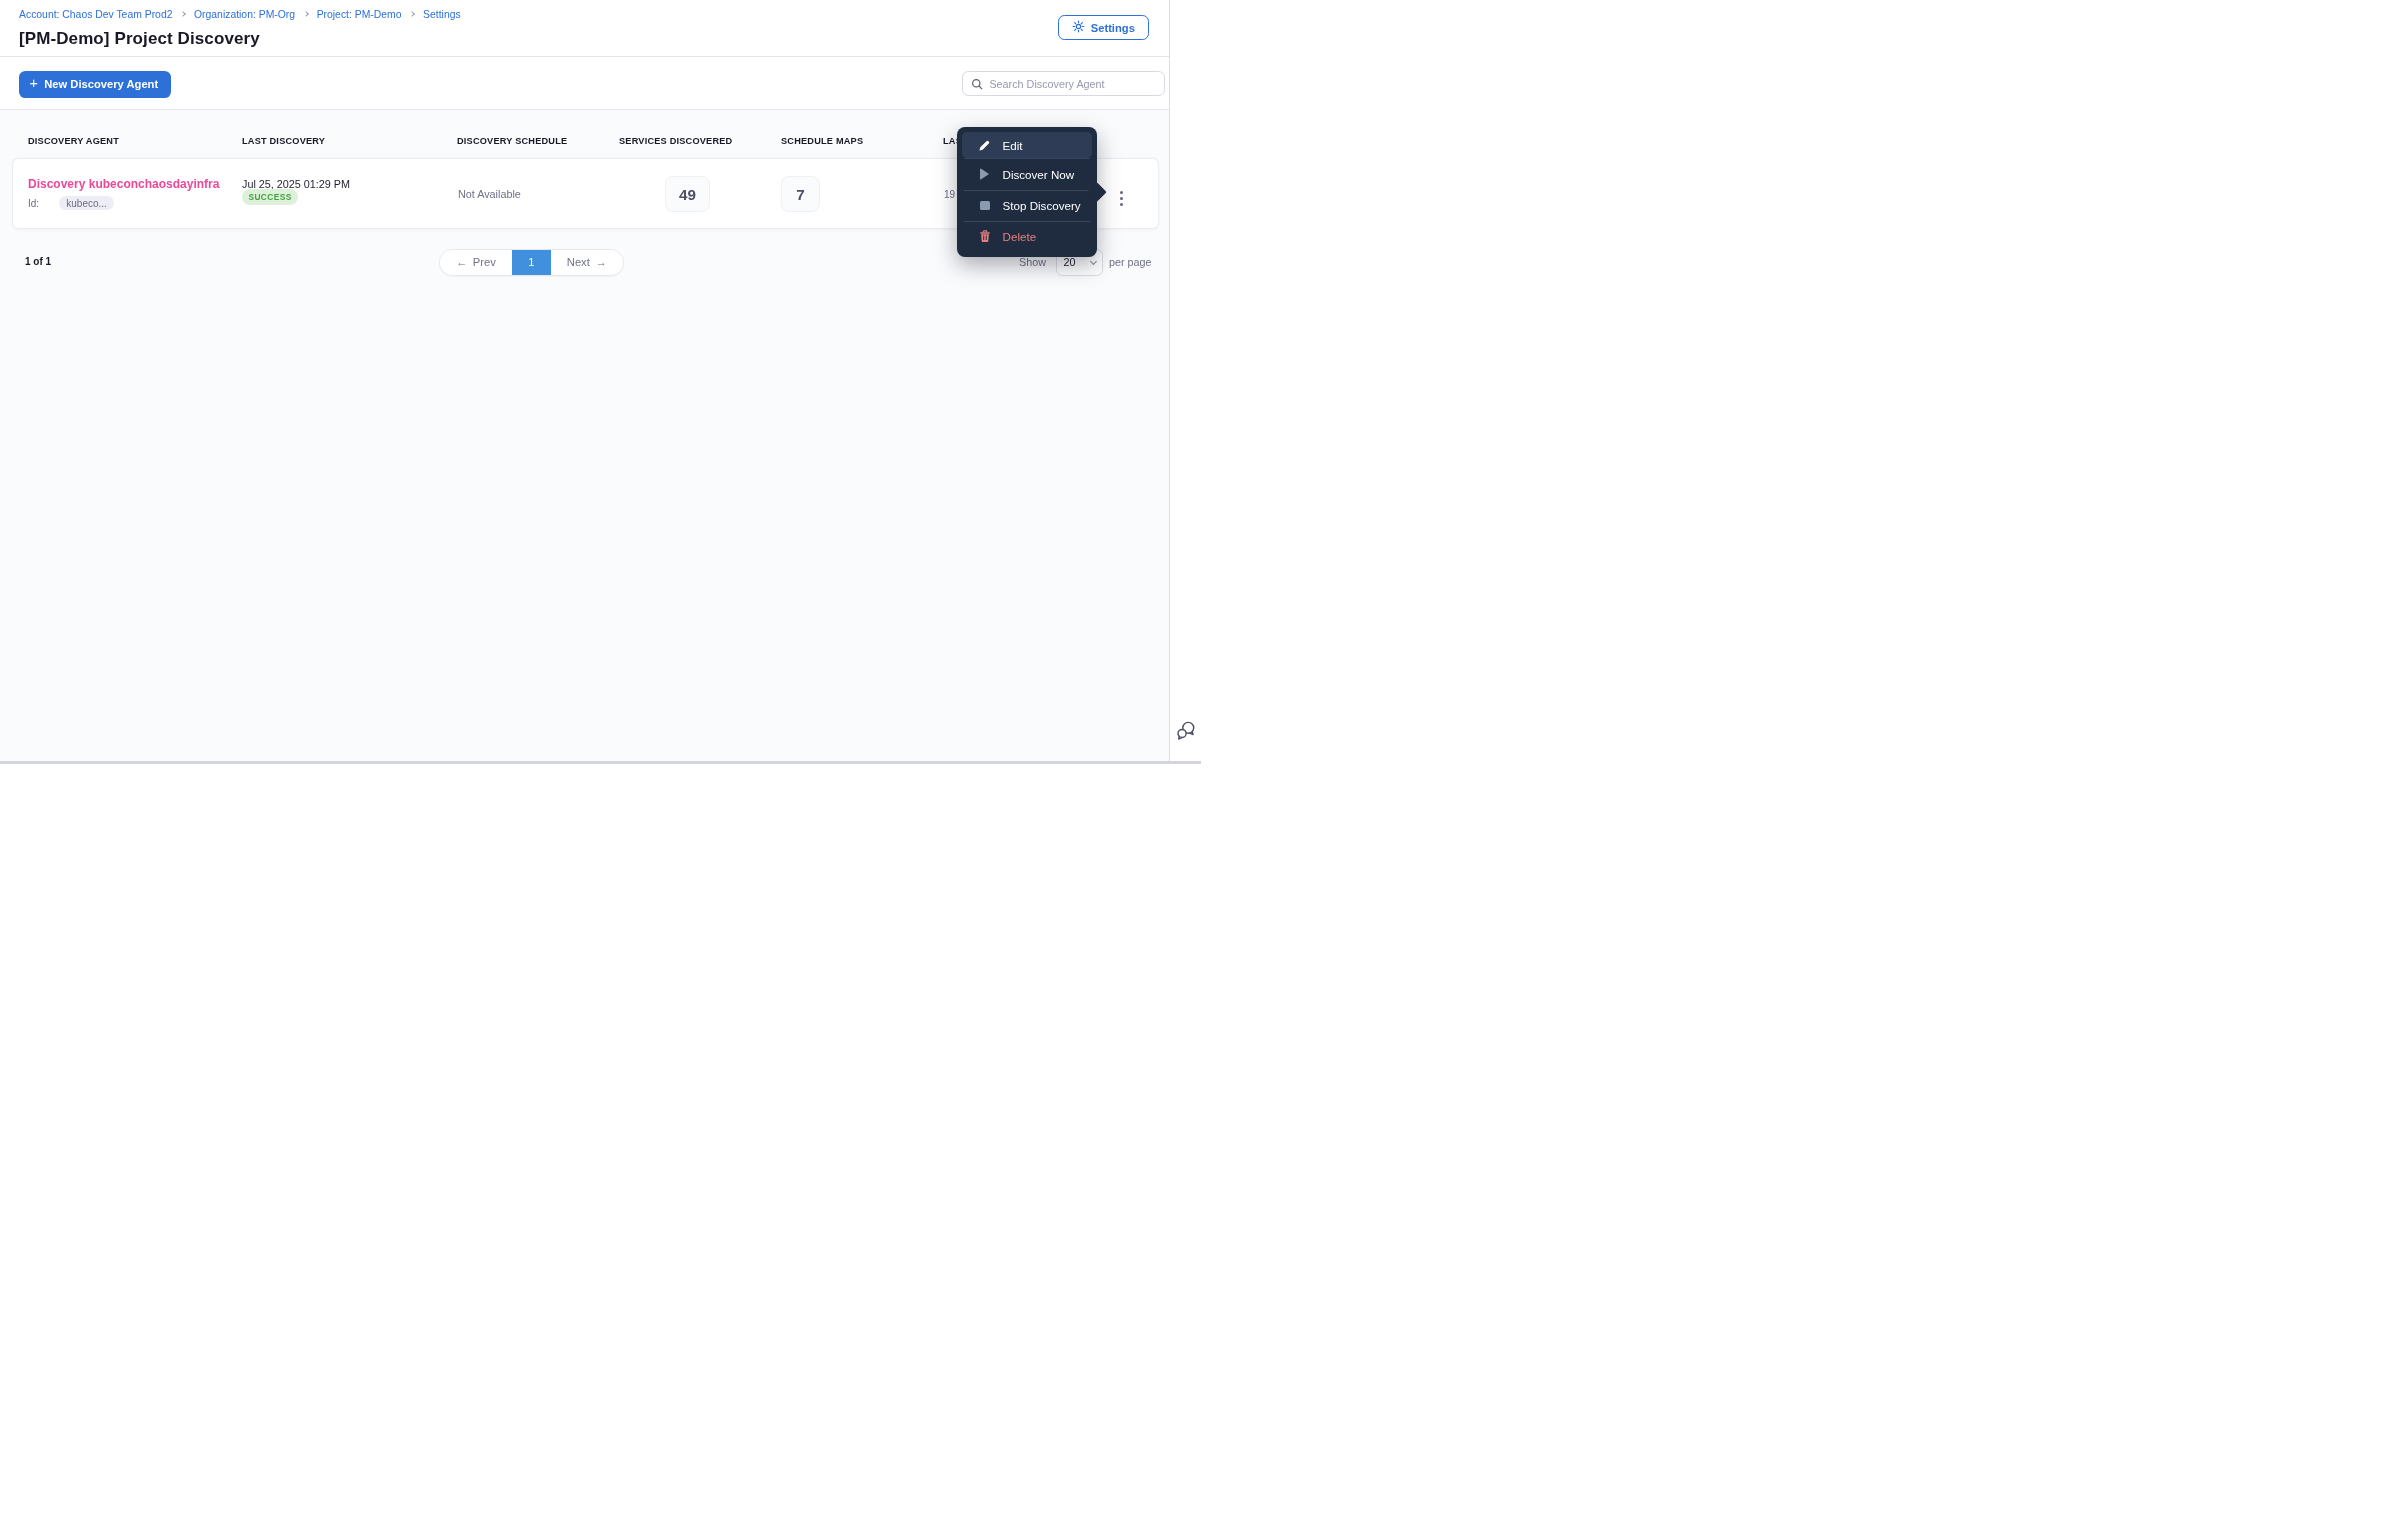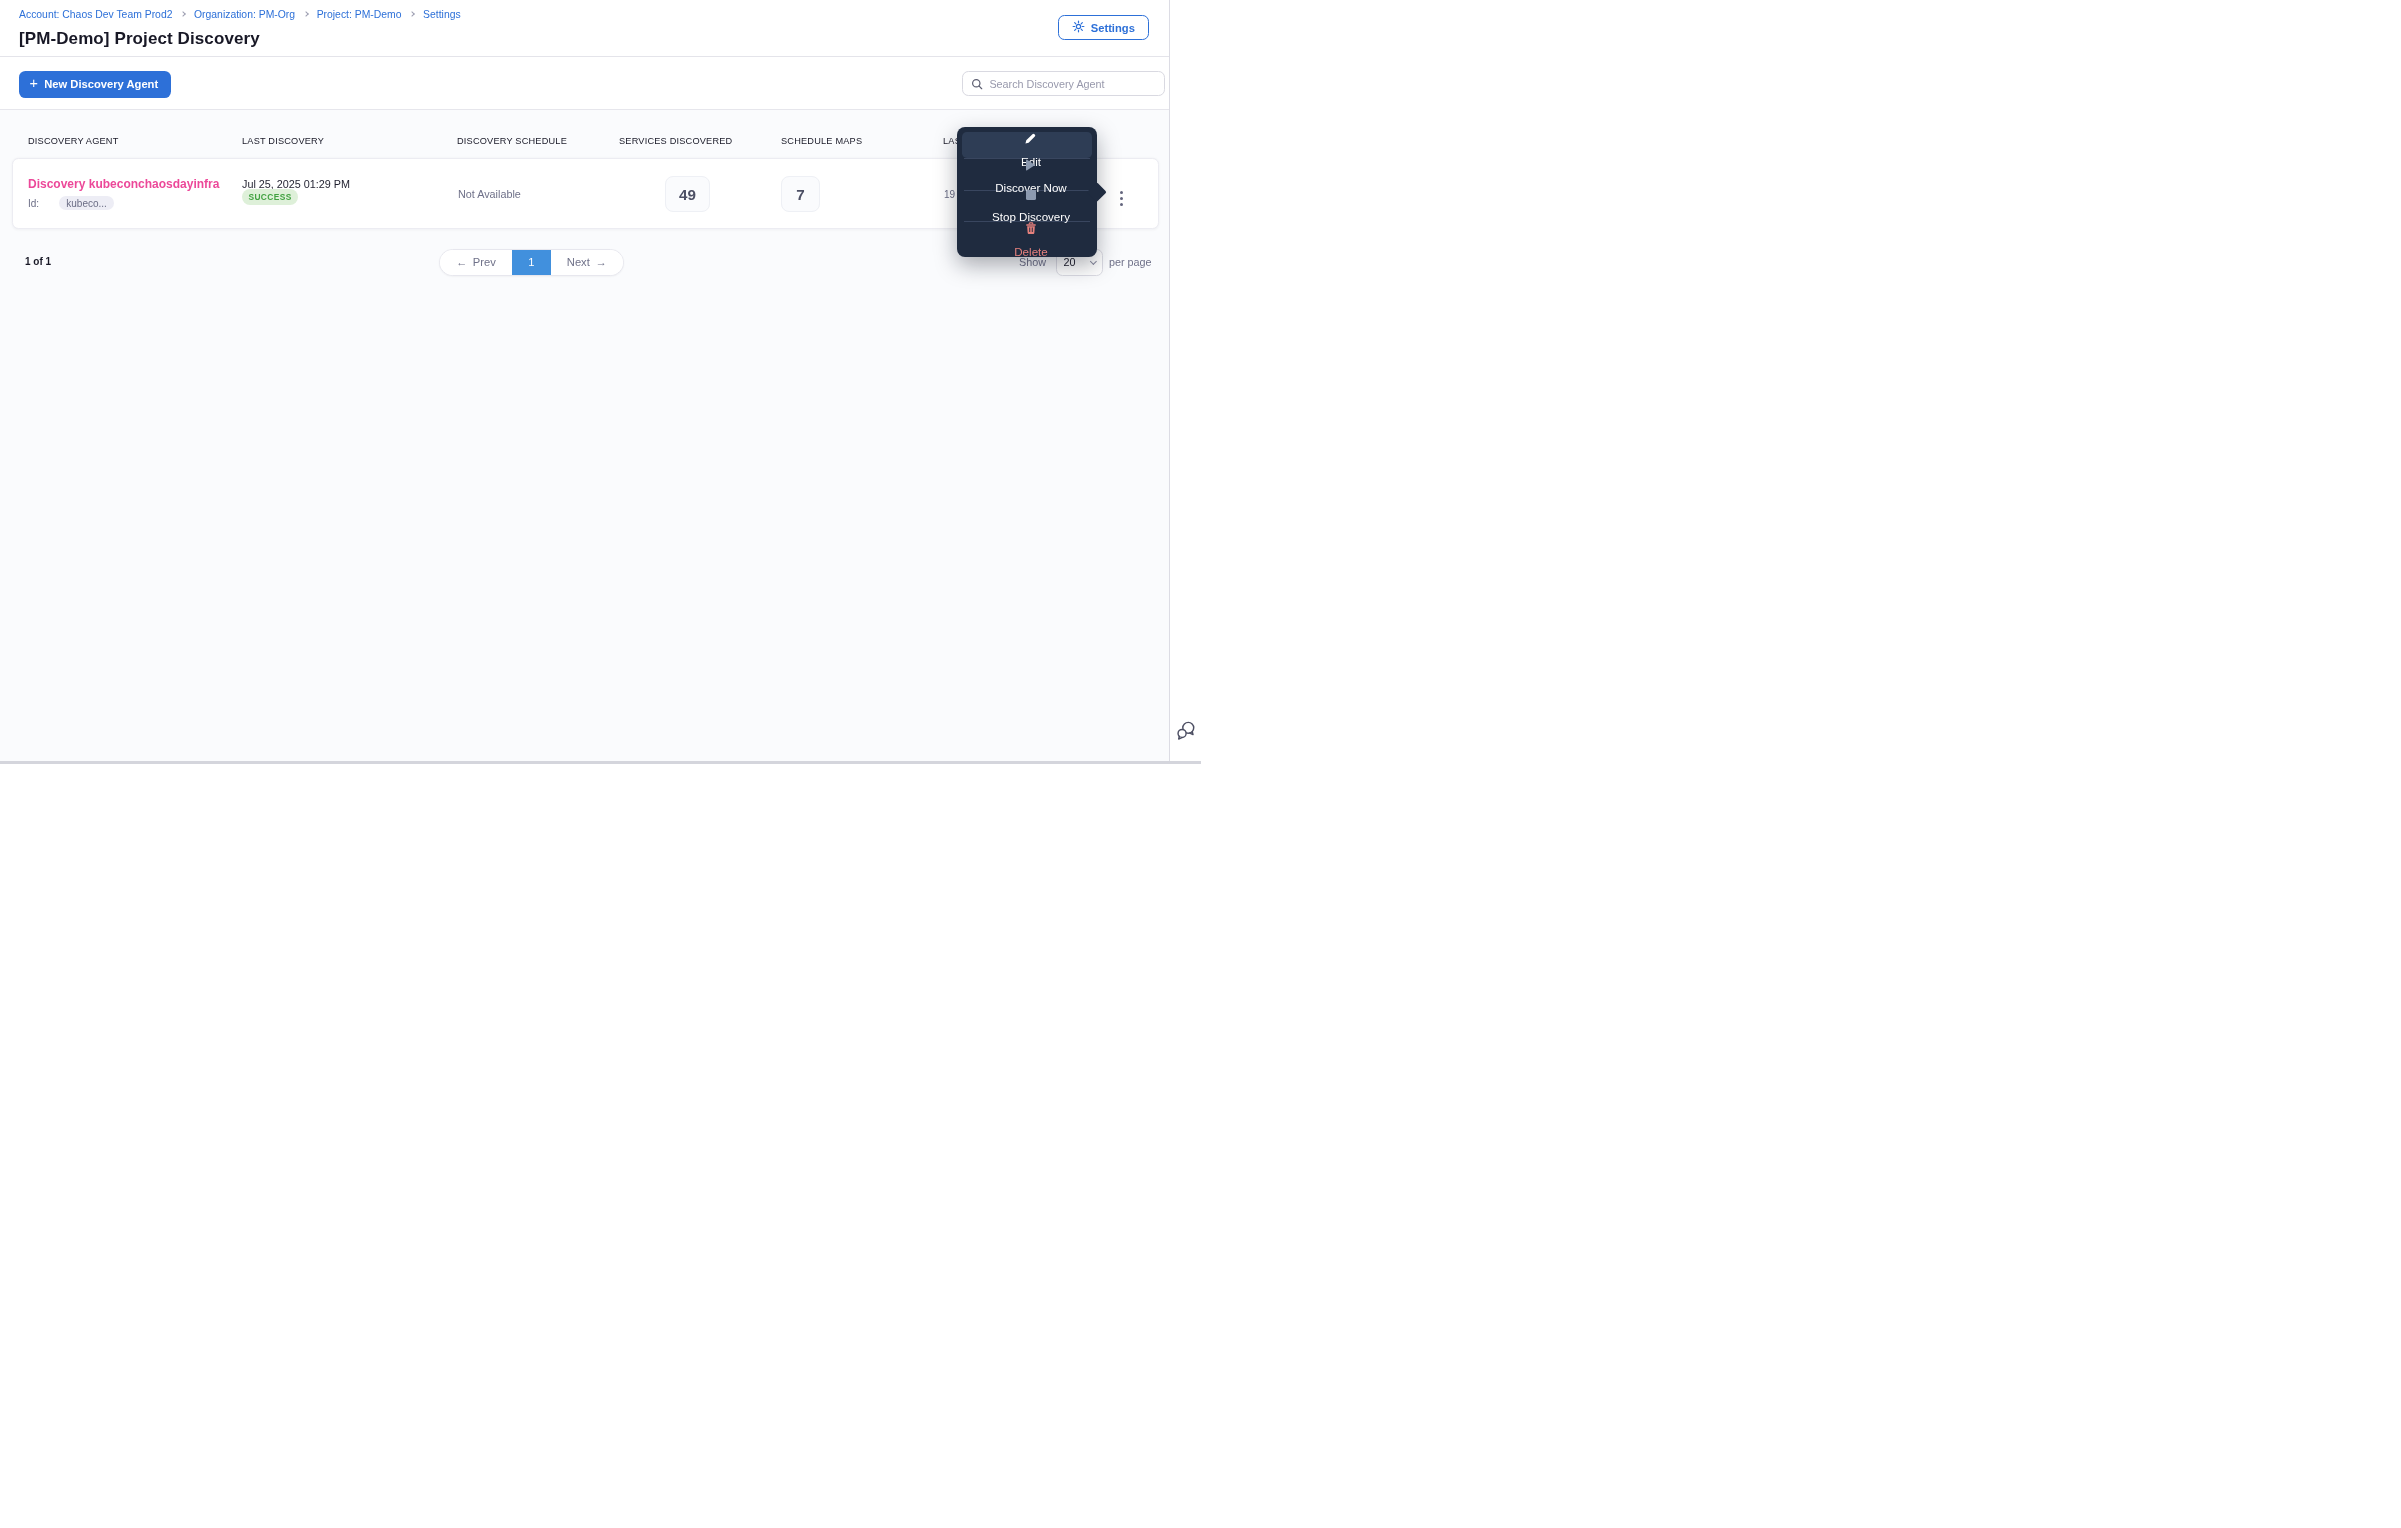--- a/index.html
+++ b/index.html
@@ -24,7 +24,7 @@
   
   .content-band { position: absolute; left: 0; top: 109px; width: 1169px; height: 655px; background: #fafbfd; border-top: 0.8px solid #e6e6ec; }
 
-  .col-header { position: absolute; top: 136px; font-size: 9.2px; font-weight: 400; color: #191927; letter-spacing: 0.2px; white-space: nowrap; }
+  .col-header { position: absolute; top: 136px; font-size: 9.2px; font-weight: 700; color: #191927; letter-spacing: 0.2px; white-space: nowrap; }
 
   
   .row-card { position: absolute; left: 12px; top: 158px; width: 1147px; height: 71px; background: #ffffff; border: 0.8px solid #ececf2; border-radius: 6.4px; box-shadow: 0 0.8px 2.4px rgba(35,36,58,.05); }

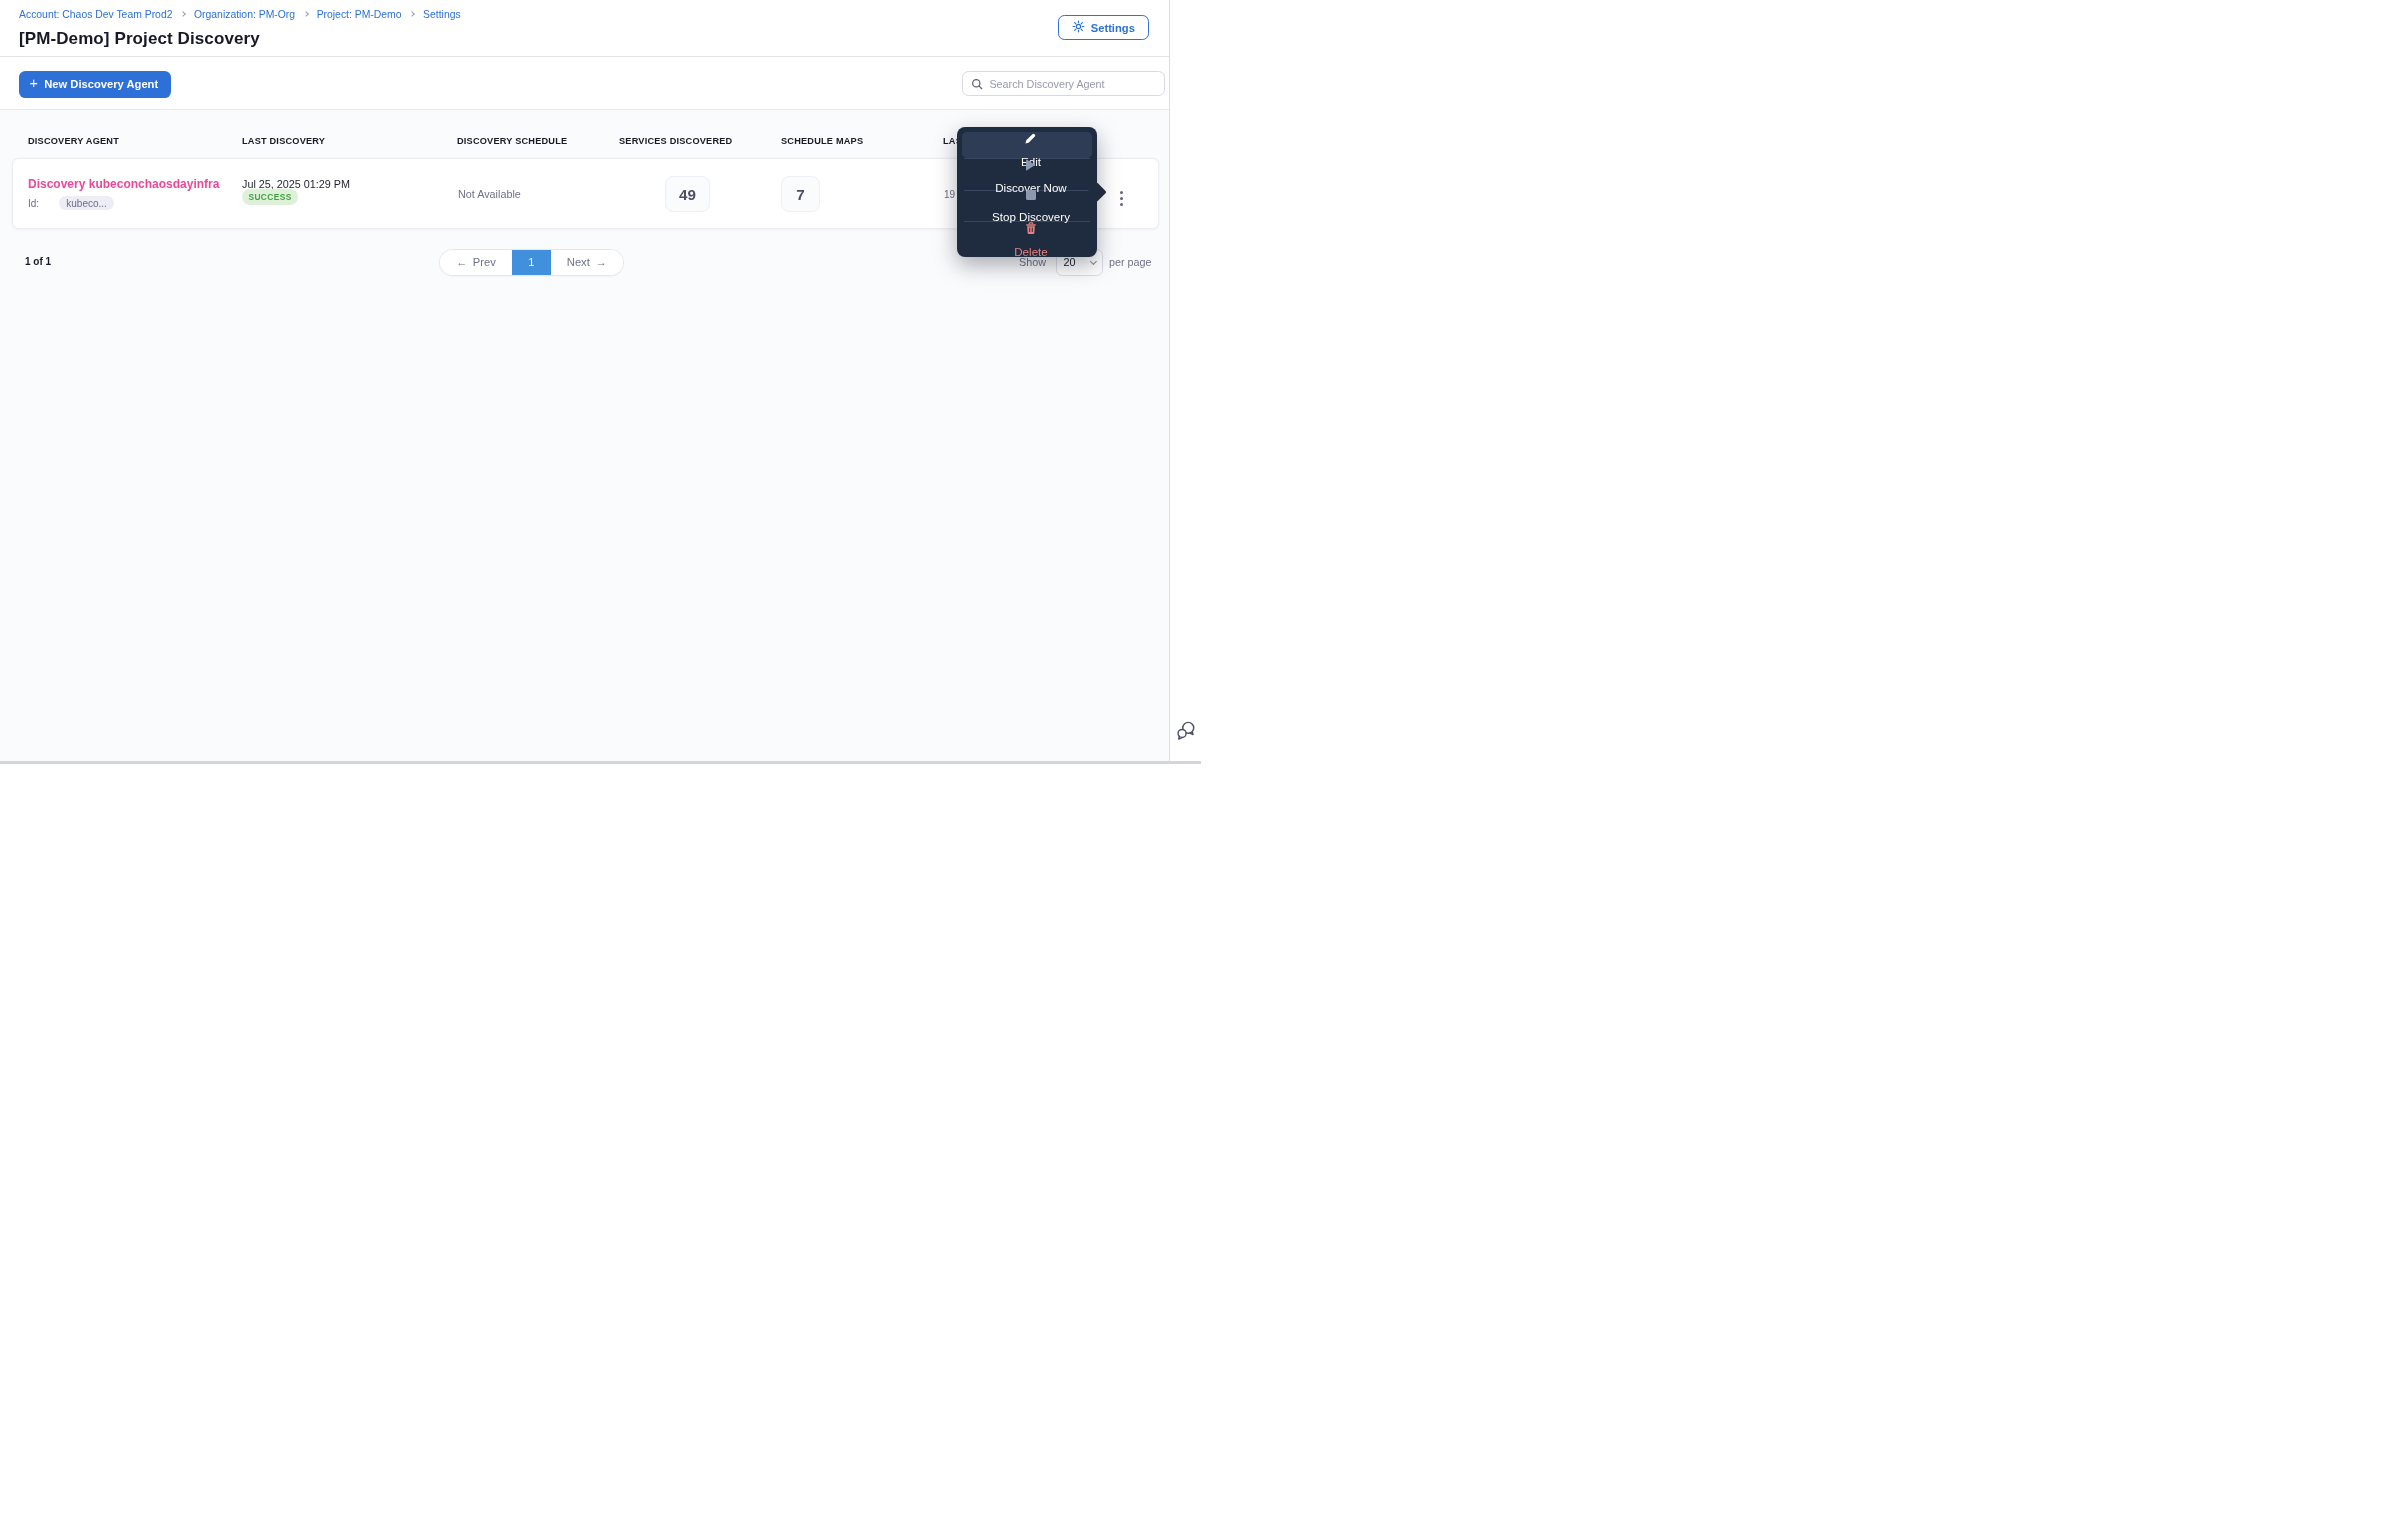--- a/index.html
+++ b/index.html
@@ -54,7 +54,7 @@
   
   .context-menu { position: absolute; left: 957px; top: 127px; width: 140px; background: #1f2b3f; border-radius: 8px; padding: 4.8px; box-shadow: 0 8px 22.5px rgba(12,18,32,.35); z-index: 20; }
   .menu-arrow { position: absolute; right: -6.4px; top: 58px; width: 13.6px; height: 13.6px; background: #1f2b3f; transform: rotate(45deg); border-radius: 1.6px; }
-  .menu-item { position: relative; display: flex; align-items: center; gap: 10.4px; padding-left: 8px; color: #fff; font-size: 11.6px; cursor: pointer; border-radius: 4.8px; flex-direction: column; }
+  .menu-item { position: relative; display: flex; align-items: center; gap: 10.4px; padding-left: 16px; color: #fff; font-size: 11.6px; cursor: pointer; border-radius: 4.8px; }
   .menu-item .ico { width: 14.4px; display: flex; align-items: center; justify-content: center; }
   .mi-edit { height: 26.5px; background: #2e3d55; }
   .mi-regular { height: 30.5px; }

